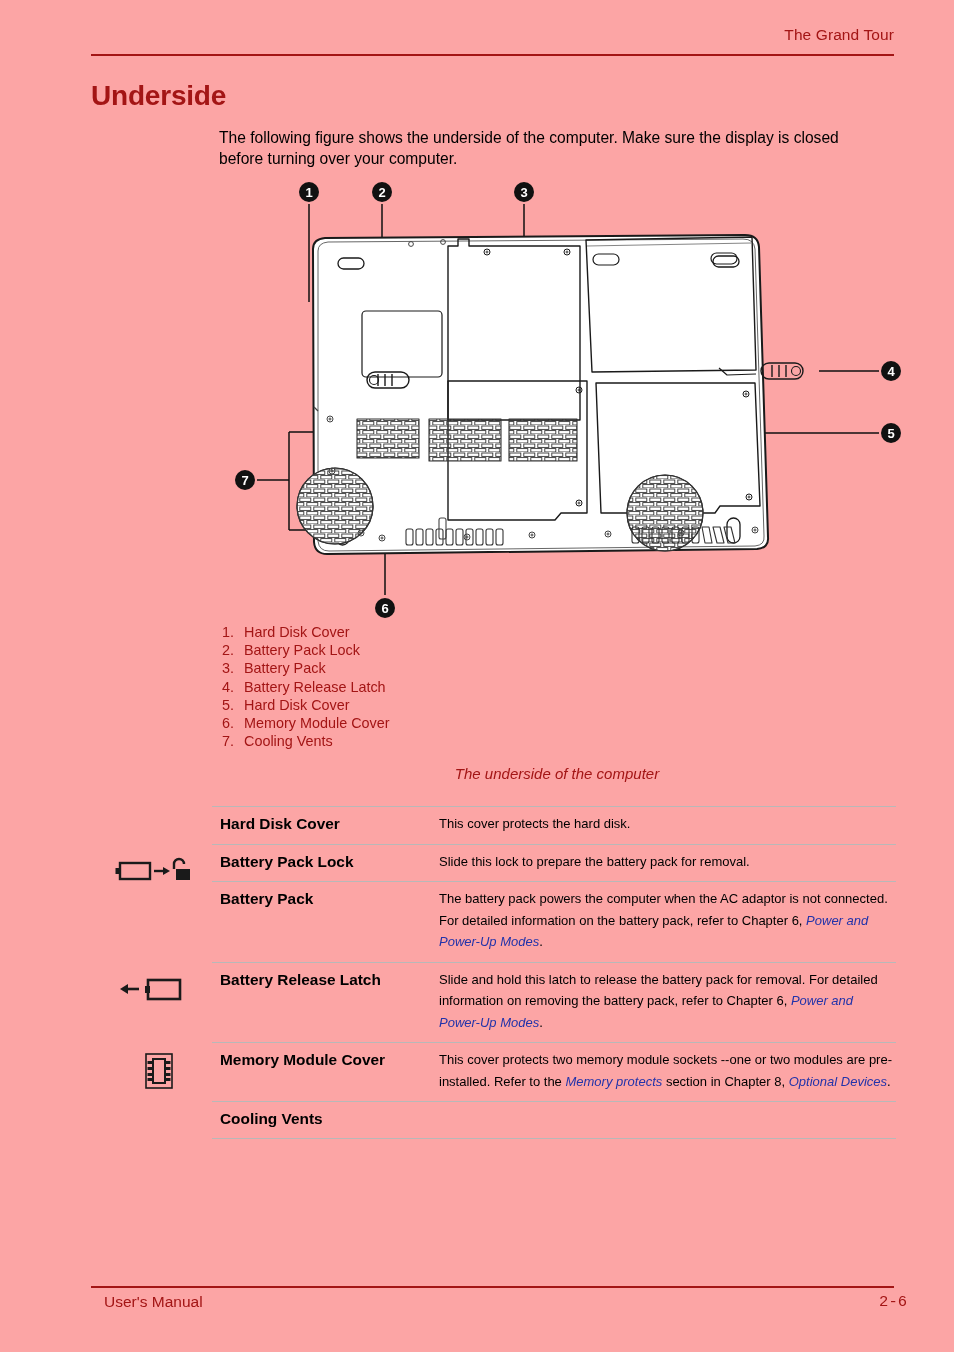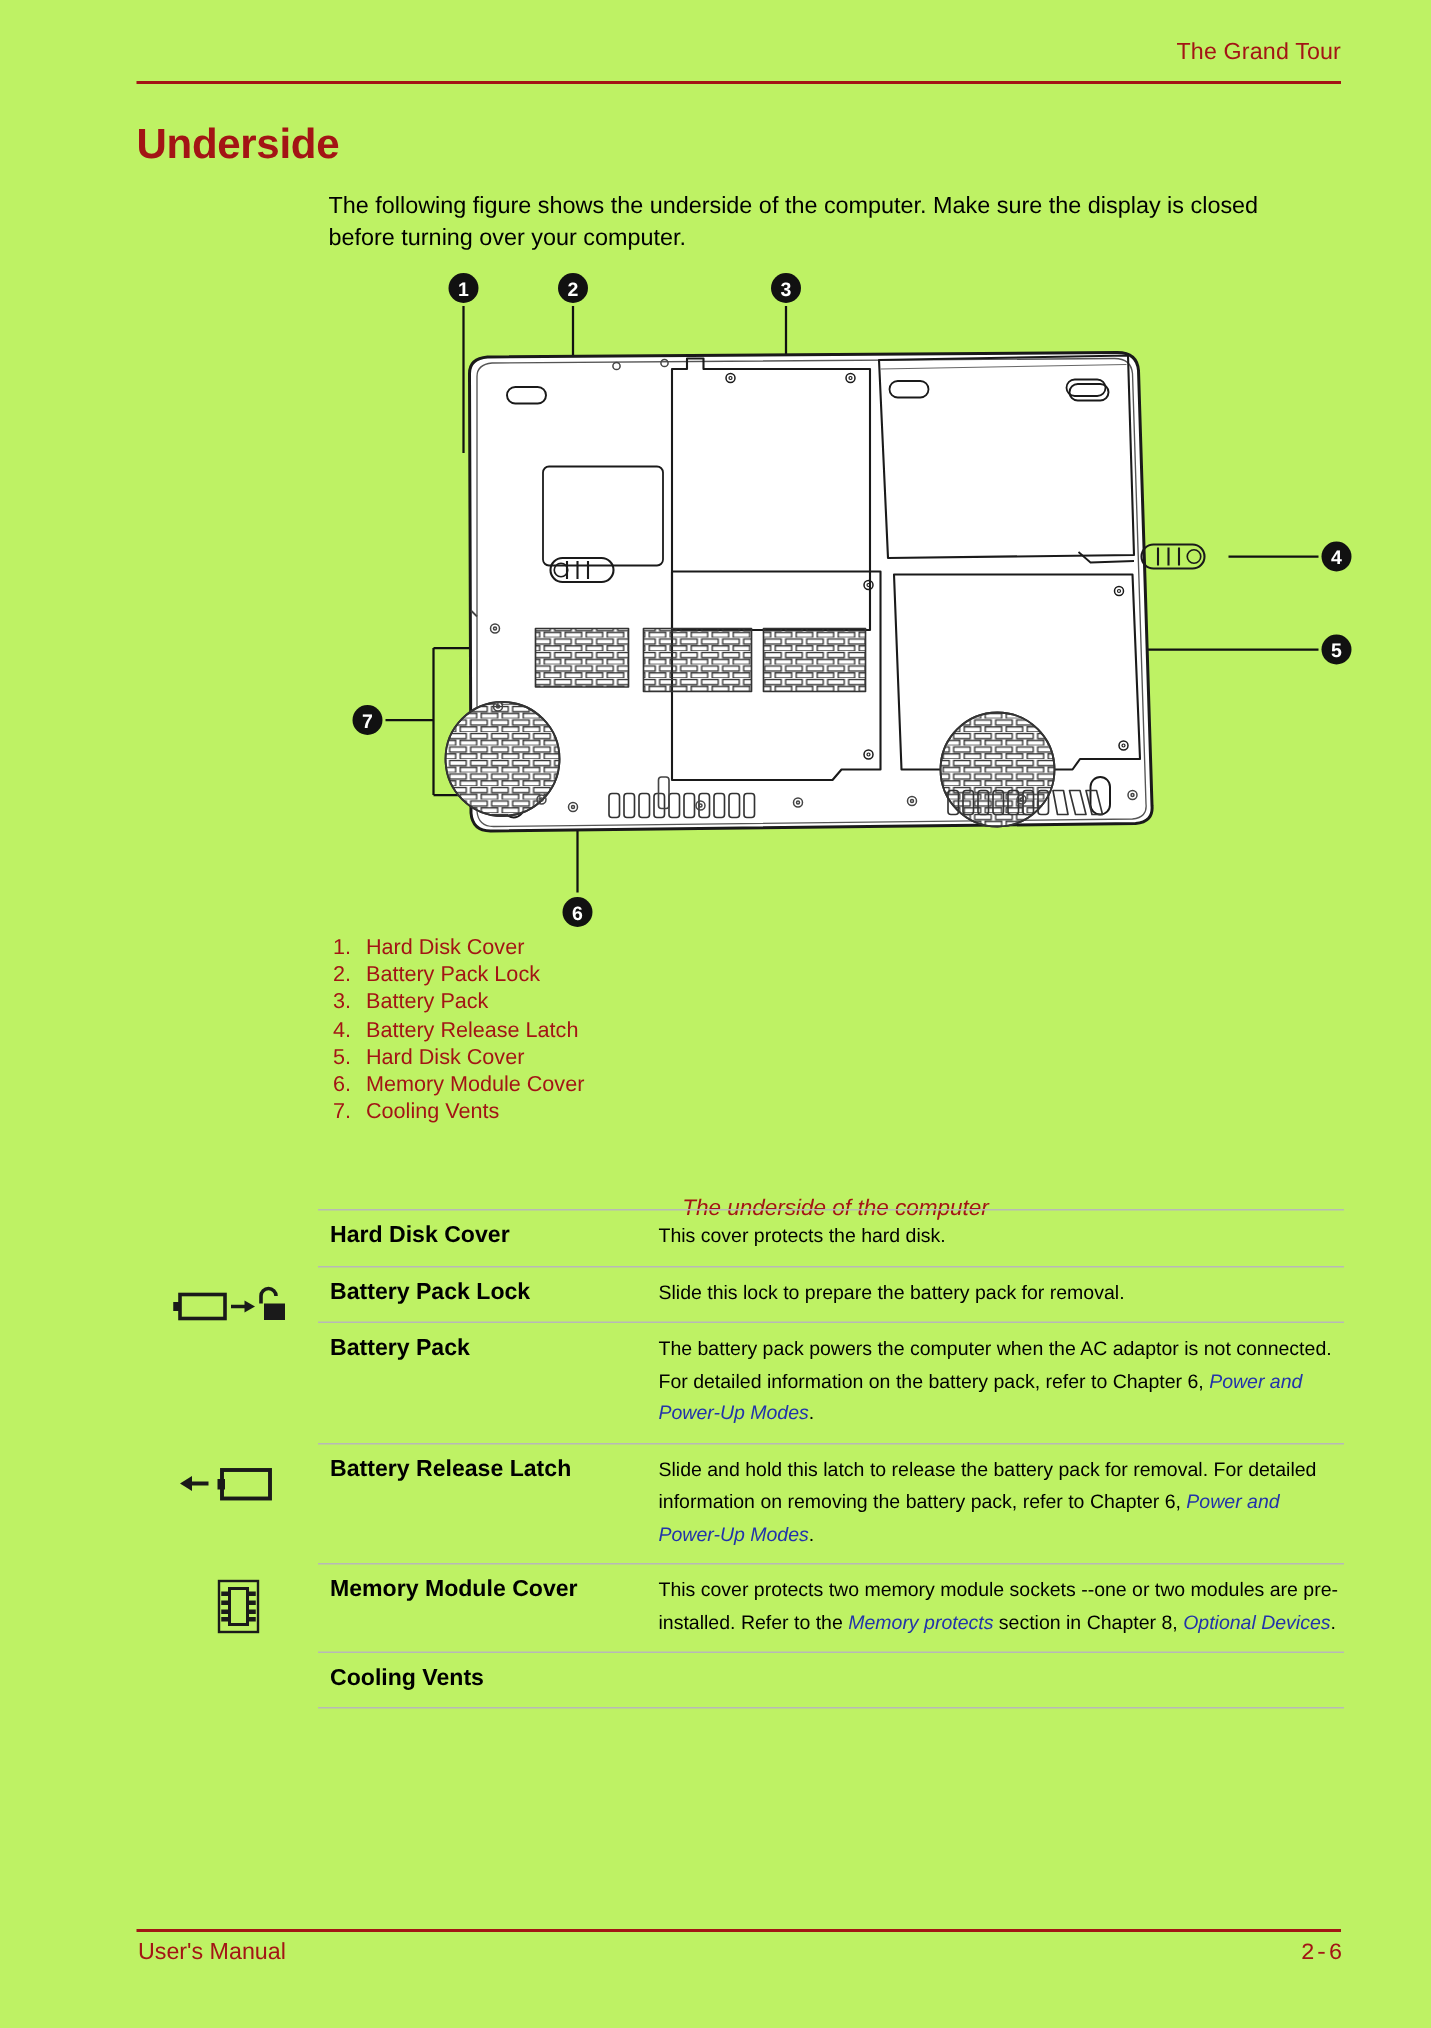--- a/index.html
+++ b/index.html
@@ -15,7 +15,7 @@
     position: relative;
     width: 954px;
     height: 1352px;
-    background: #bef264;
+    background: #fca5a5;
     overflow: hidden;
   }
 

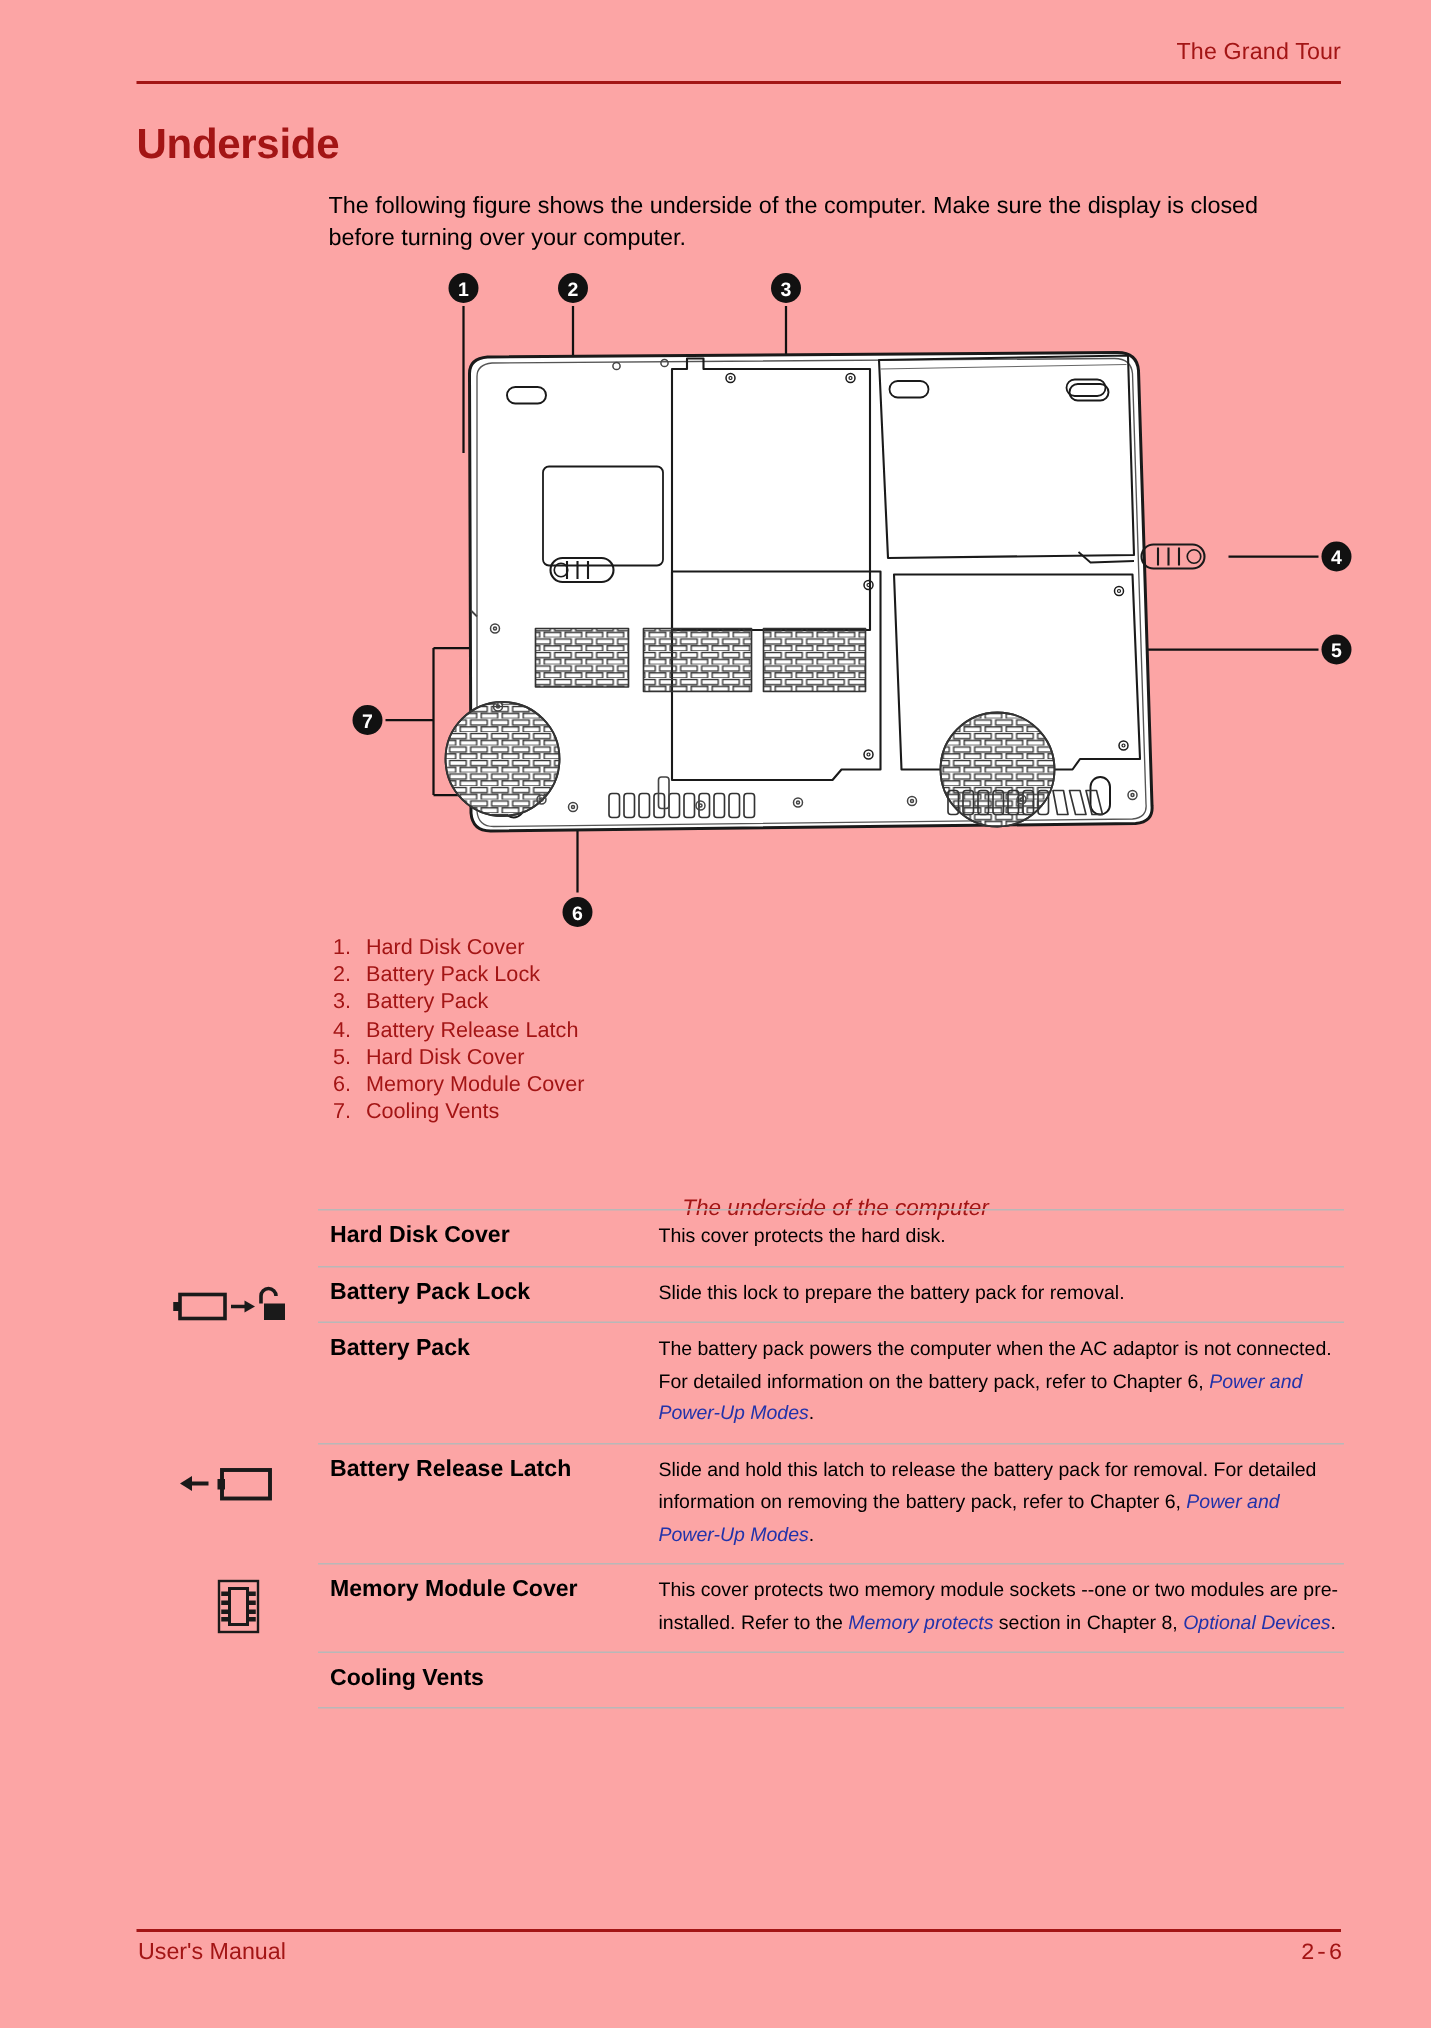--- a/index.html
+++ b/index.html
@@ -107,7 +107,6 @@
     font-size: 15px;
     font-style: italic;
     color: #A31515;
-    margin-top: 32px;
   }
 
   

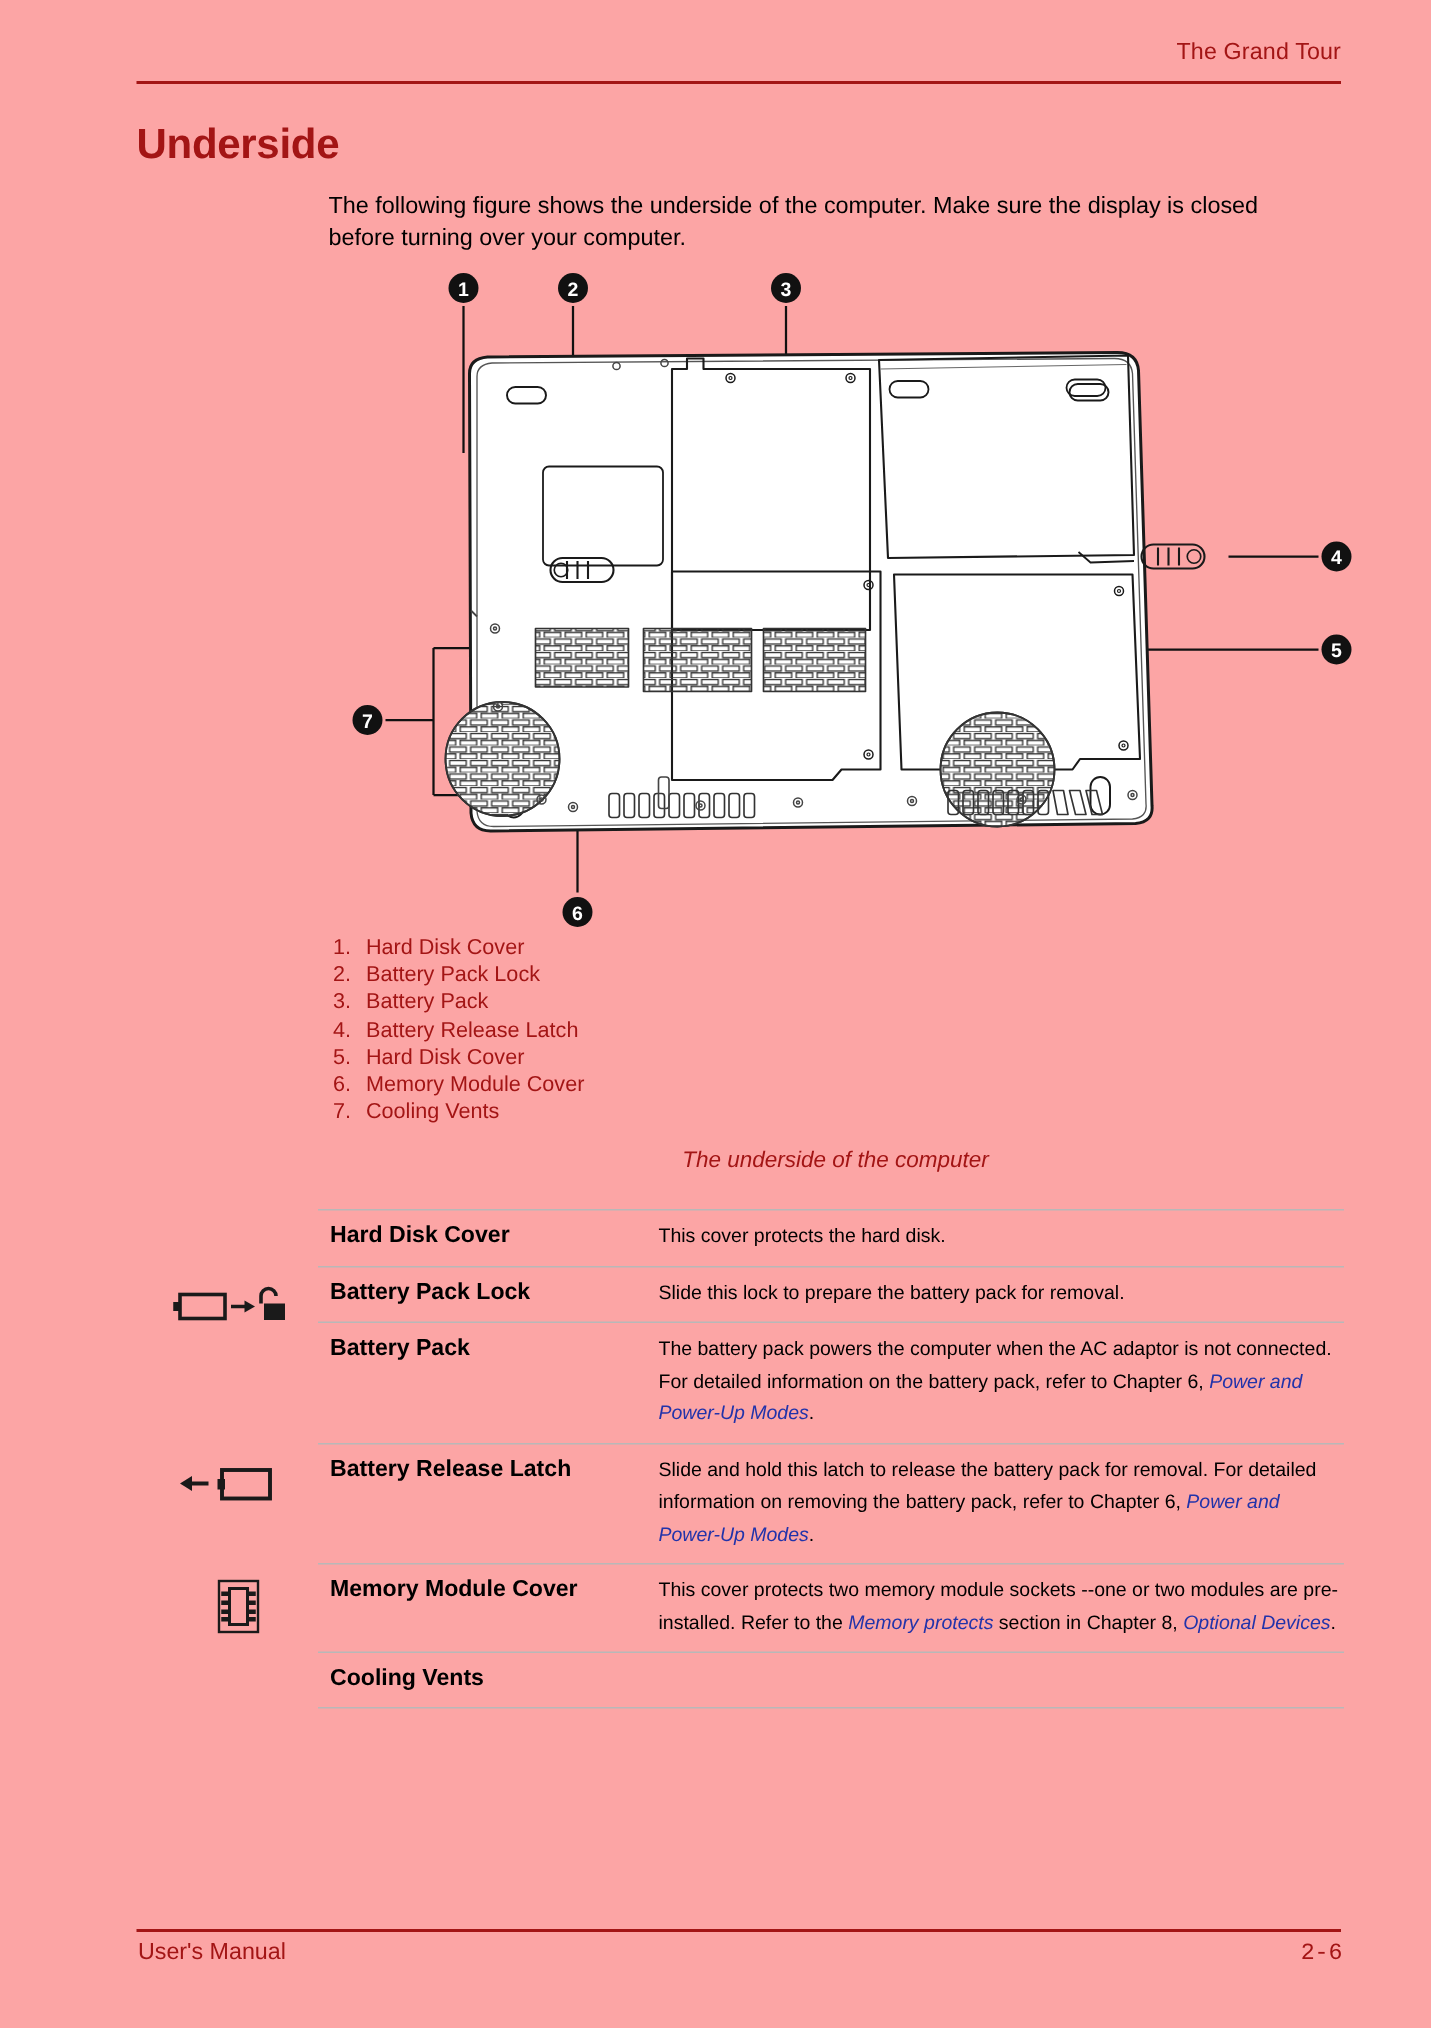--- a/index.html
+++ b/index.html
@@ -163,7 +163,7 @@
   }
   .footer {
     position: absolute;
-    left: 92px;
+    left: 104px;
     top: 1293px;
     width: 803px;
     height: 24px;

